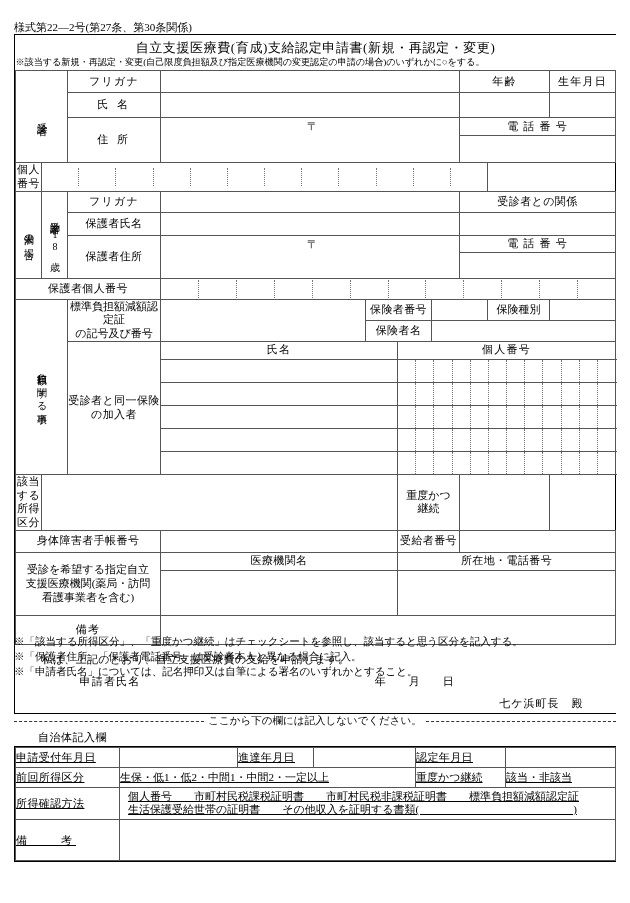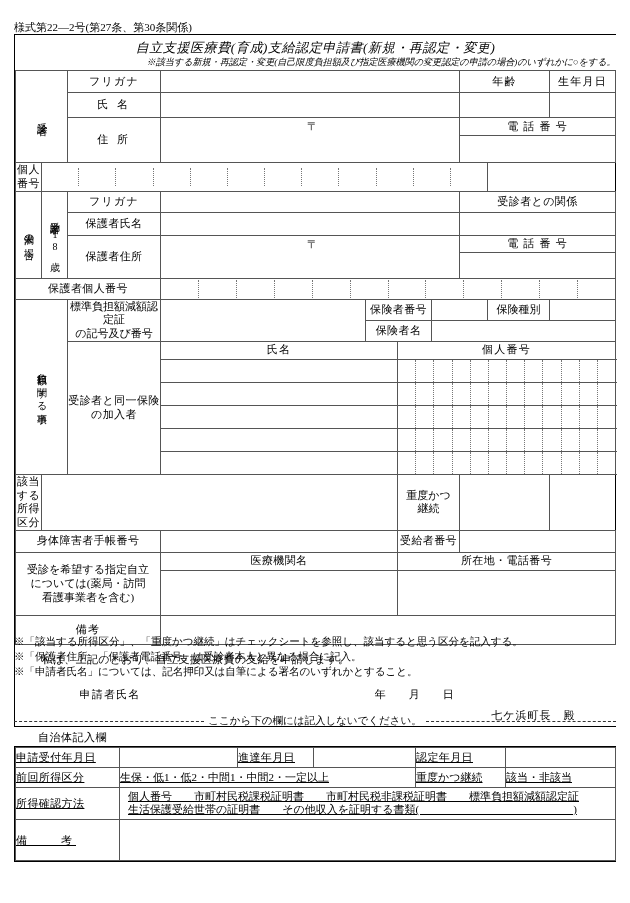--- a/index.html
+++ b/index.html
@@ -65,7 +65,6 @@
   .title-cell {
     border: none !important;
     padding: 4px 0 1px 0 !important;
-    font-style: italic;
   }
   .title-main {
     font-size: 13px;

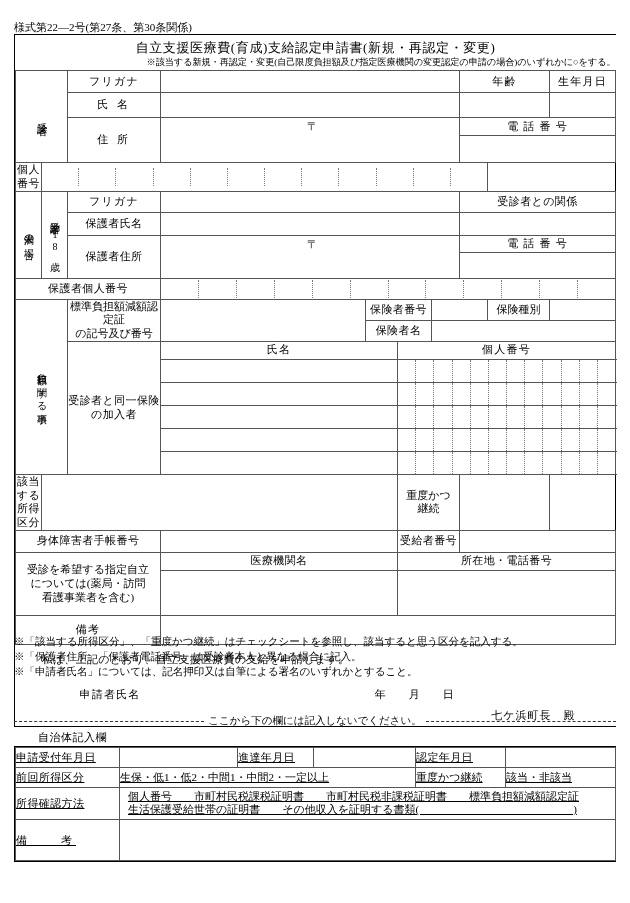--- a/index.html
+++ b/index.html
@@ -74,7 +74,7 @@
   }
   .title-note {
     font-size: 9.2px;
-    text-align: right;
+    text-align: left;
     line-height: 13px;
     letter-spacing: -0.1px;
     white-space: nowrap;

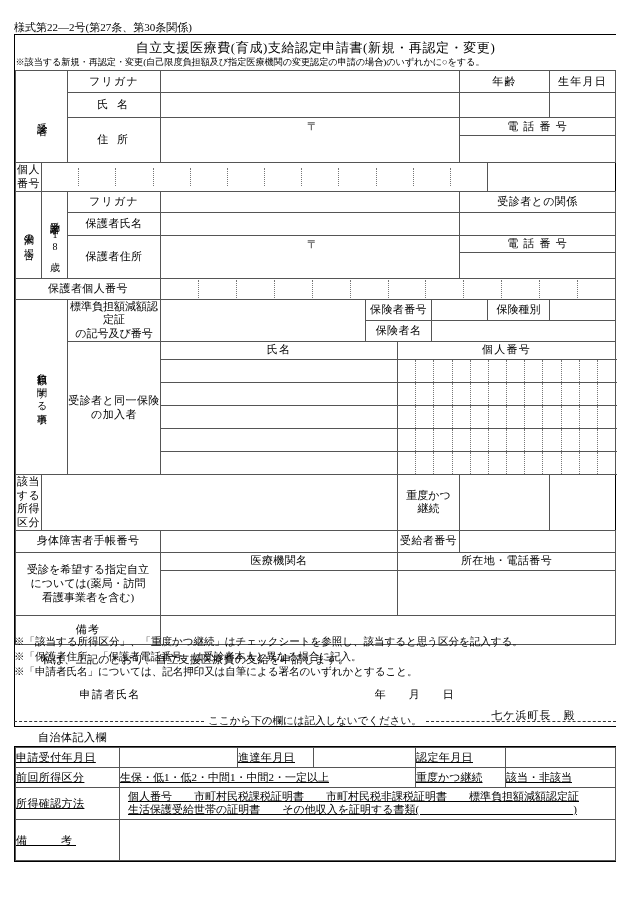--- a/index.html
+++ b/index.html
@@ -532,7 +532,7 @@
       <tr>
         <td rowspan="2" colspan="3" class="lbl-xs">
           <div>受診を希望する指定自立</div>
-          <div>については(薬局・訪問</div>
+          <div>支援医療機関(薬局・訪問</div>
           <div>看護事業者を含む)</div>
         </td>
         <td colspan="4" style="height:17px" class="lbl-s">医療機関名</td>

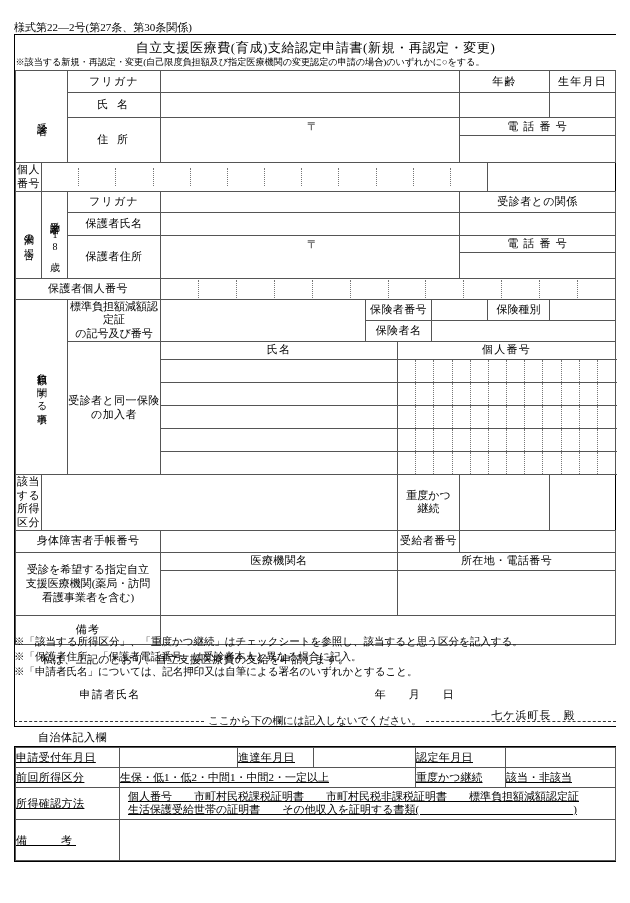--- a/index.html
+++ b/index.html
@@ -143,7 +143,6 @@
     position: relative;
     height: 46px;
     font-size: 11px;
-    margin-top: 13px;
   }
   .sign-name {
     position: absolute;

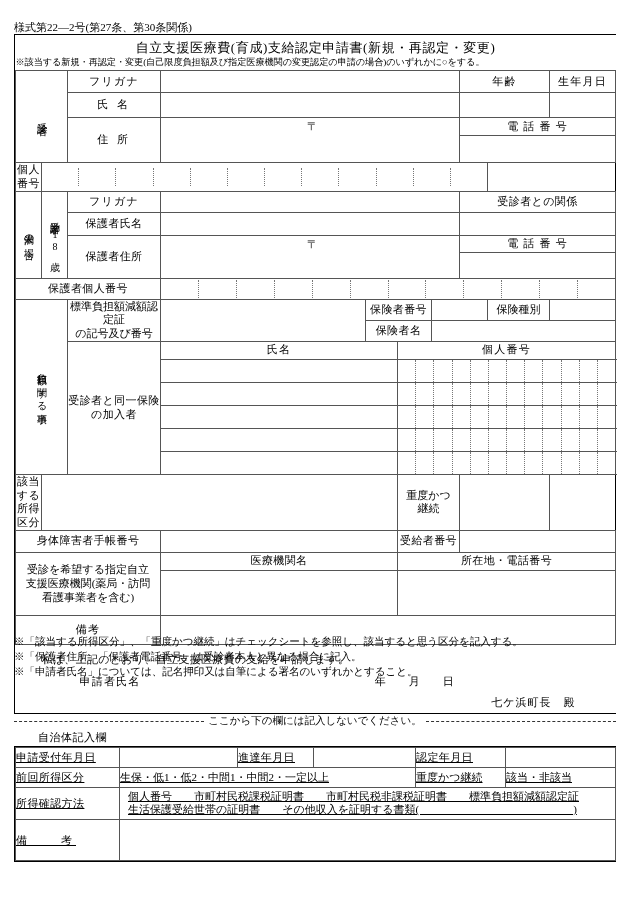--- a/index.html
+++ b/index.html
@@ -159,10 +159,9 @@
   .sign-date span { display: inline-block; width: 34px; }
   .sign-to {
     position: absolute;
-    right: 40px;
+    right: 32px;
     top: 30px;
     letter-spacing: 1px;
-    font-family: Liberation Mono, monospace;
   }
 
   

